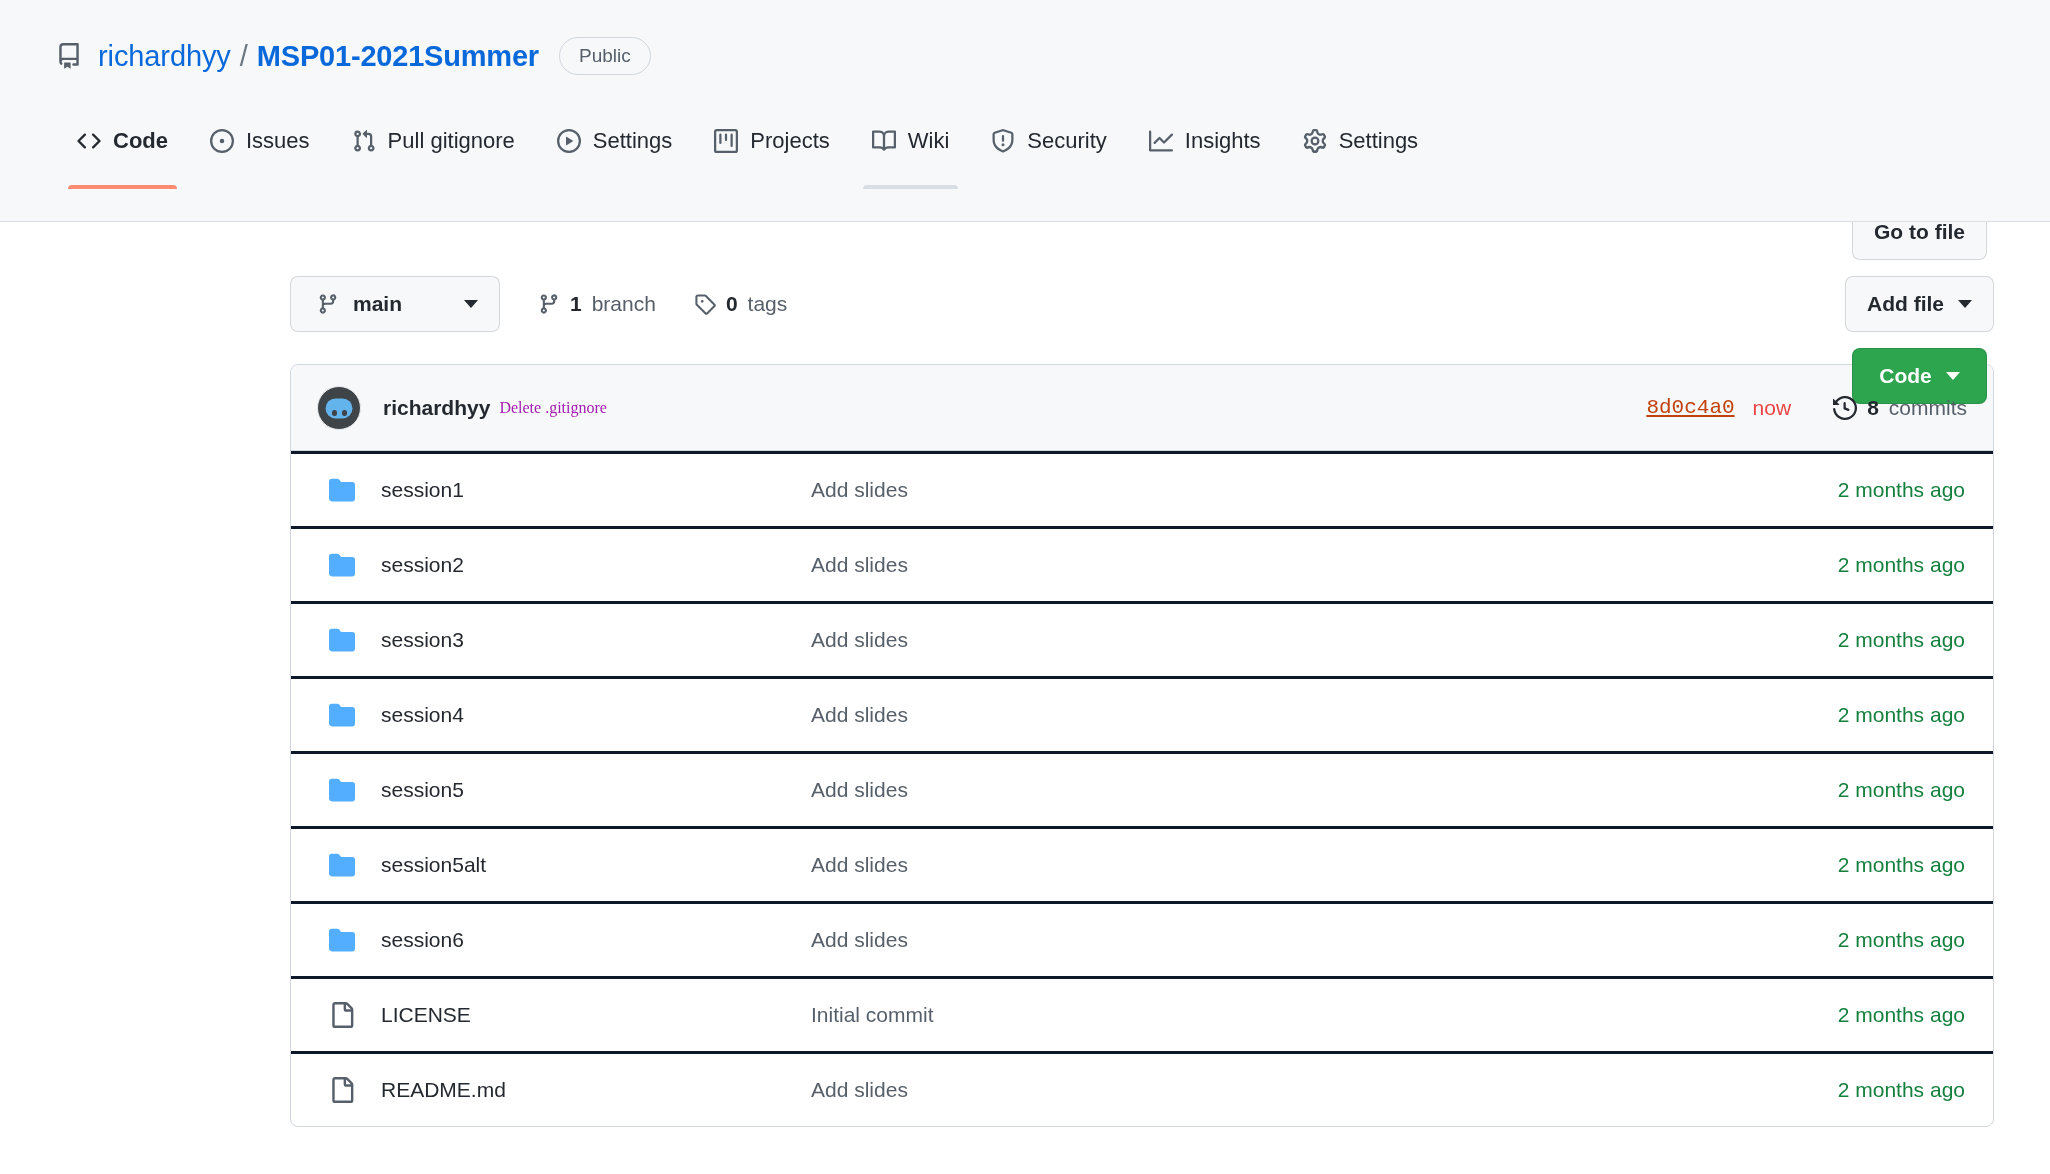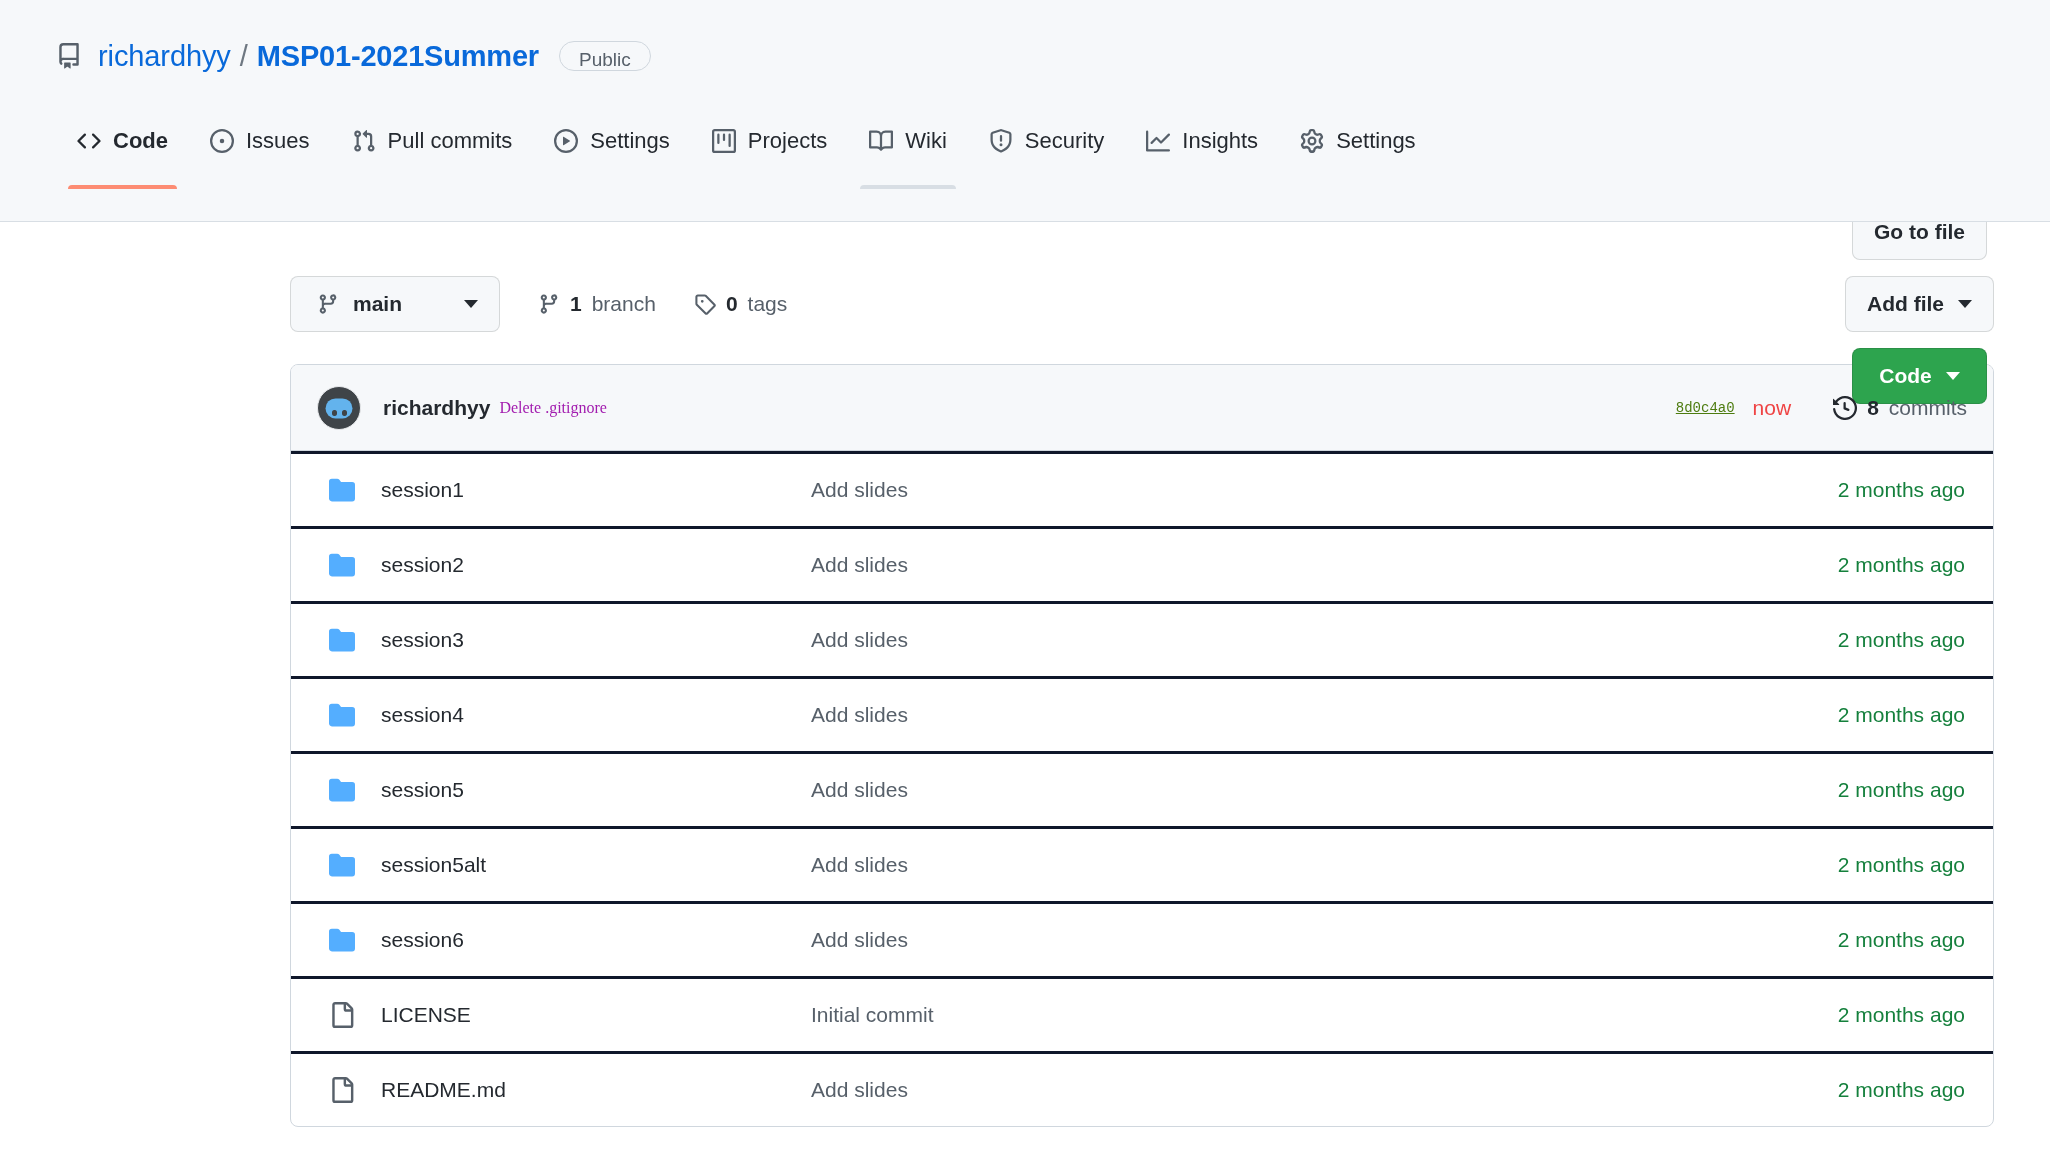--- a/index.html
+++ b/index.html
@@ -61,7 +61,7 @@
     color: #57606a;
     font-size: 19px;
     line-height: 1;
-    padding: 8px 19px 1px;
+    padding: 8px 19px 9px;
     background: transparent;
     white-space: nowrap;
   }

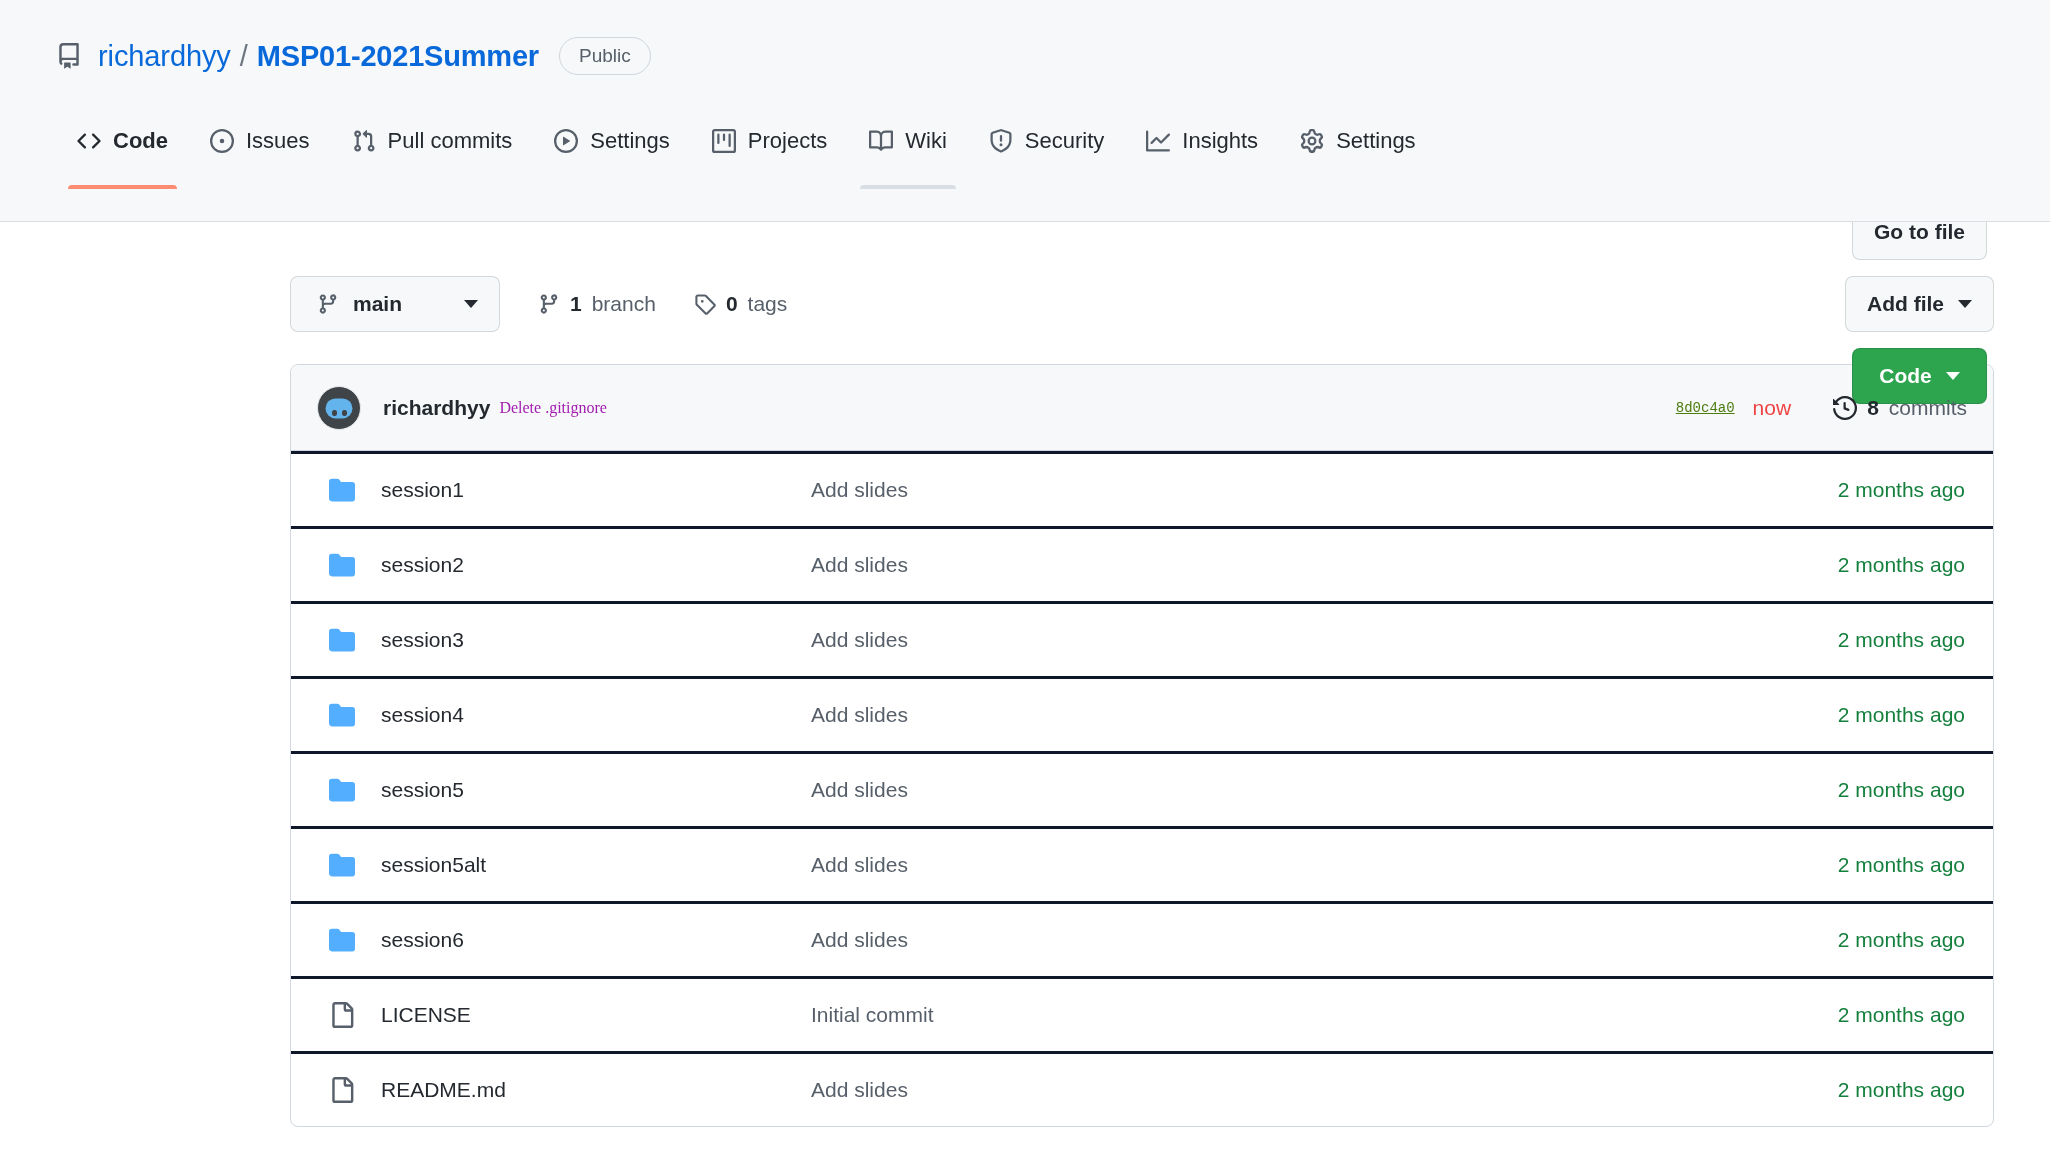--- a/index.html
+++ b/index.html
@@ -358,7 +358,7 @@
             <path d="M1.5 3.25a2.25 2.25 0 1 1 3 2.122v5.256a2.251 2.251 0 1 1-1.5 0V5.372A2.25 2.25 0 0 1 1.5 3.25Zm5.677-.177L9.573.677A.25.25 0 0 1 10 .854V2.5h1A2.5 2.5 0 0 1 13.5 5v5.628a2.251 2.251 0 1 1-1.5 0V5a1 1 0 0 0-1-1h-1v1.646a.25.25 0 0 1-.427.177L7.177 3.427a.25.25 0 0 1 0-.354ZM3.75 2.5a.75.75 0 1 0 0 1.5.75.75 0 0 0 0-1.5Zm0 9.5a.75.75 0 1 0 0 1.5.75.75 0 0 0 0-1.5Zm8.25.75a.75.75 0 1 0 1.5 0 .75.75 0 0 0-1.5 0Z"></path>
           </svg>
       </span>
-      <span>Pull commits</span>
+      <span>Pull gitignore</span>
       <span class="nav-underline"></span>
     </a>
 

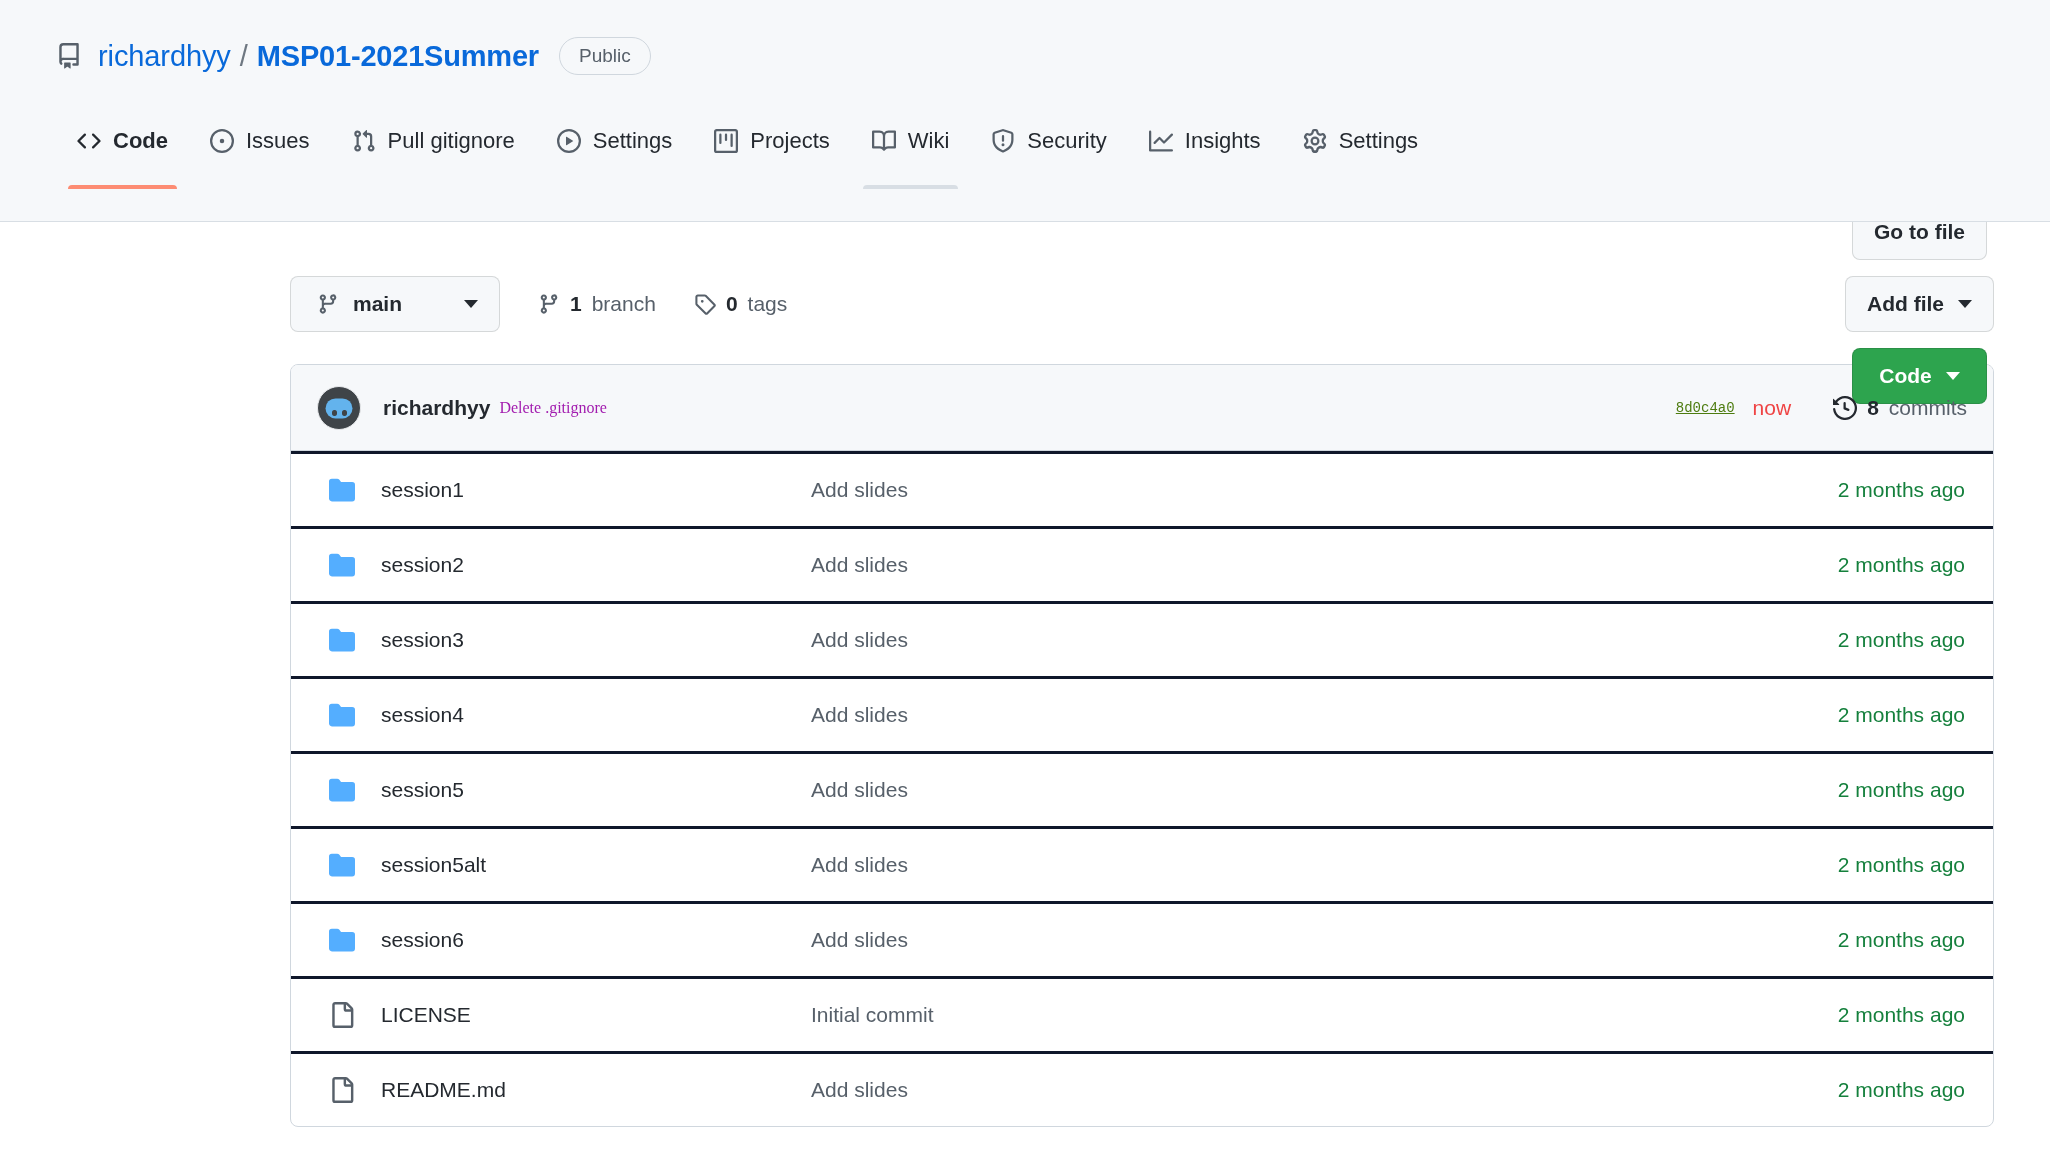--- a/index.html
+++ b/index.html
@@ -241,8 +241,8 @@
   }
   .commit-sha {
     font-family: "Liberation Mono", monospace;
-    font-size: 14px;
-    color: #4d7c0f;
+    font-size: 21px;
+    color: #c2410c;
     letter-spacing: 0;
     margin-left: 46px;
   }

